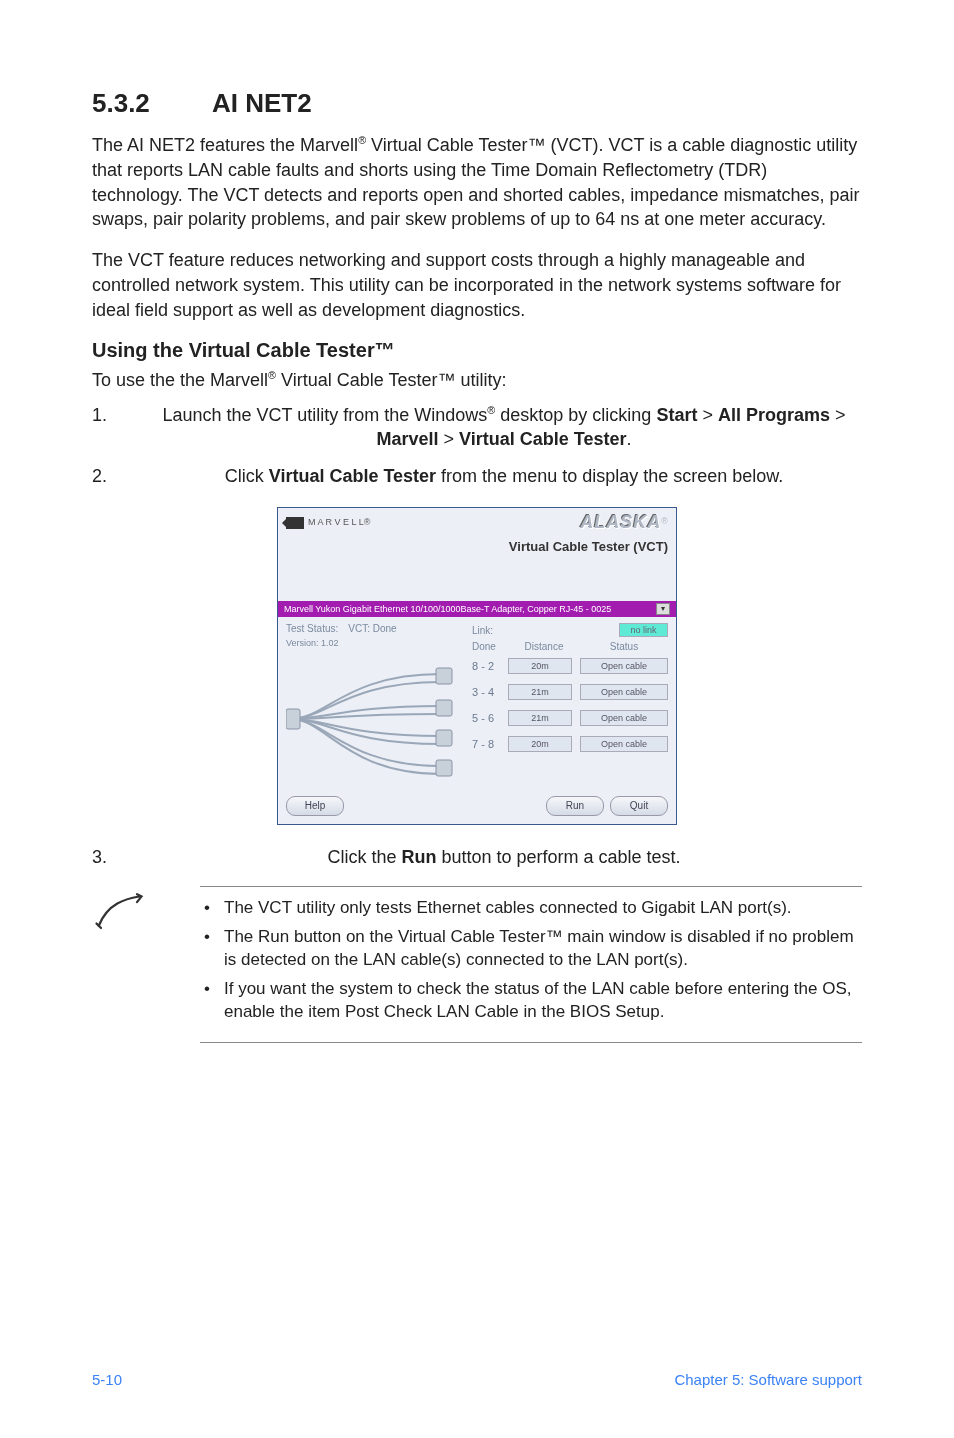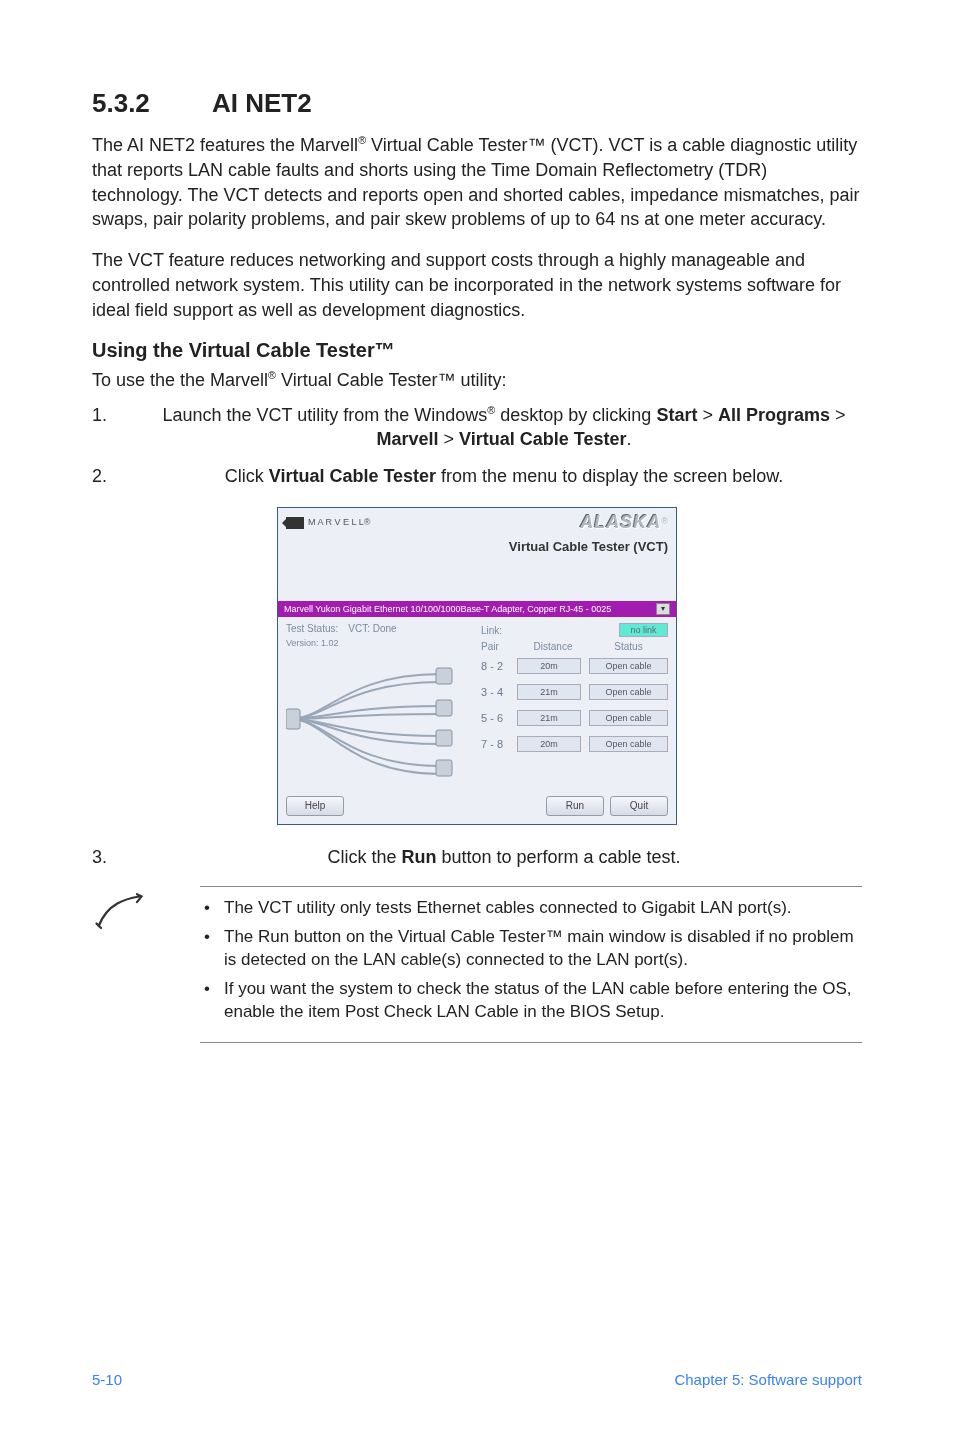--- a/index.html
+++ b/index.html
@@ -28,7 +28,7 @@
   .vct-subtitle { text-align: right; font-size: 13px; font-weight: bold; padding: 0 8px 4px 0; color:#333; }
   .vct-bar { background: #a21caf; color: #fff; font-size: 9px; padding: 2px 6px; display: flex; justify-content: space-between; align-items: center; margin-top: 43px; }
   .vct-bar .dd { width: 14px; height: 12px; background:#ddd; border:1px solid #888; color:#333; font-size:8px; text-align:center; line-height:10px; }
-  .vct-body { display: flex; padding: 6px 8px 8px 8px; gap: 15px; position: relative; }
+  .vct-body { display: flex; padding: 6px 8px 8px 8px; gap: 6px; position: relative; }
   .vct-left { width: 180px; }
   .vct-right { flex: 1; }
   .status-row { display: flex; gap: 10px; font-size: 10px; color: #7a8aa0; margin-bottom: 4px; }

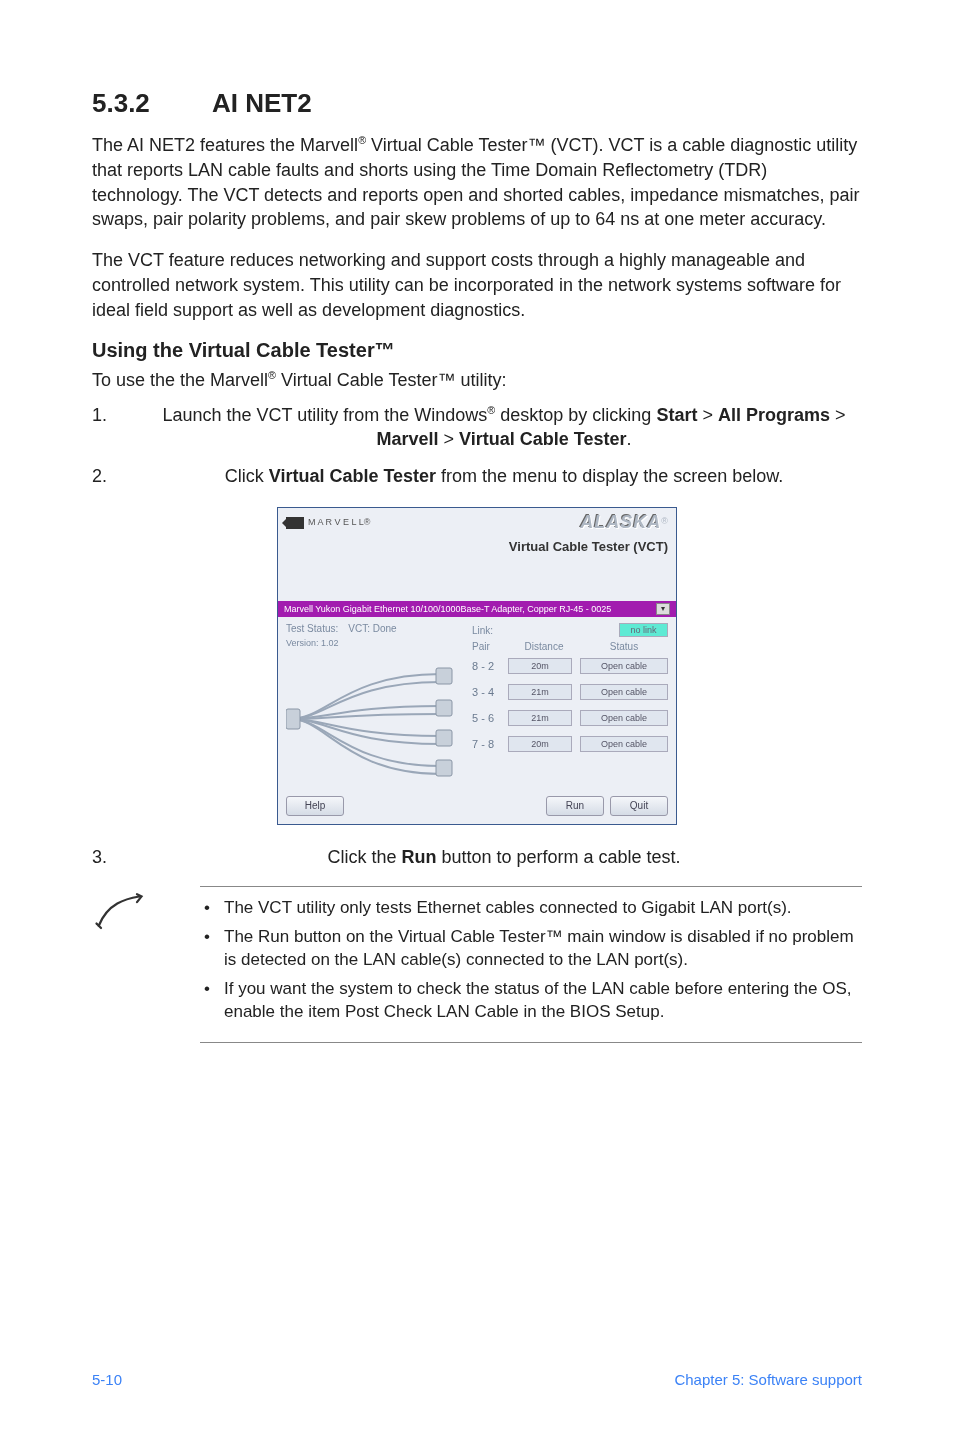--- a/index.html
+++ b/index.html
@@ -132,7 +132,7 @@
             <span class="field">no link</span>
           </div>
           <div class="header-row">
-            <div>Pair</div>
+            <div>Done</div>
             <div>Distance</div>
             <div>Status</div>
           </div>

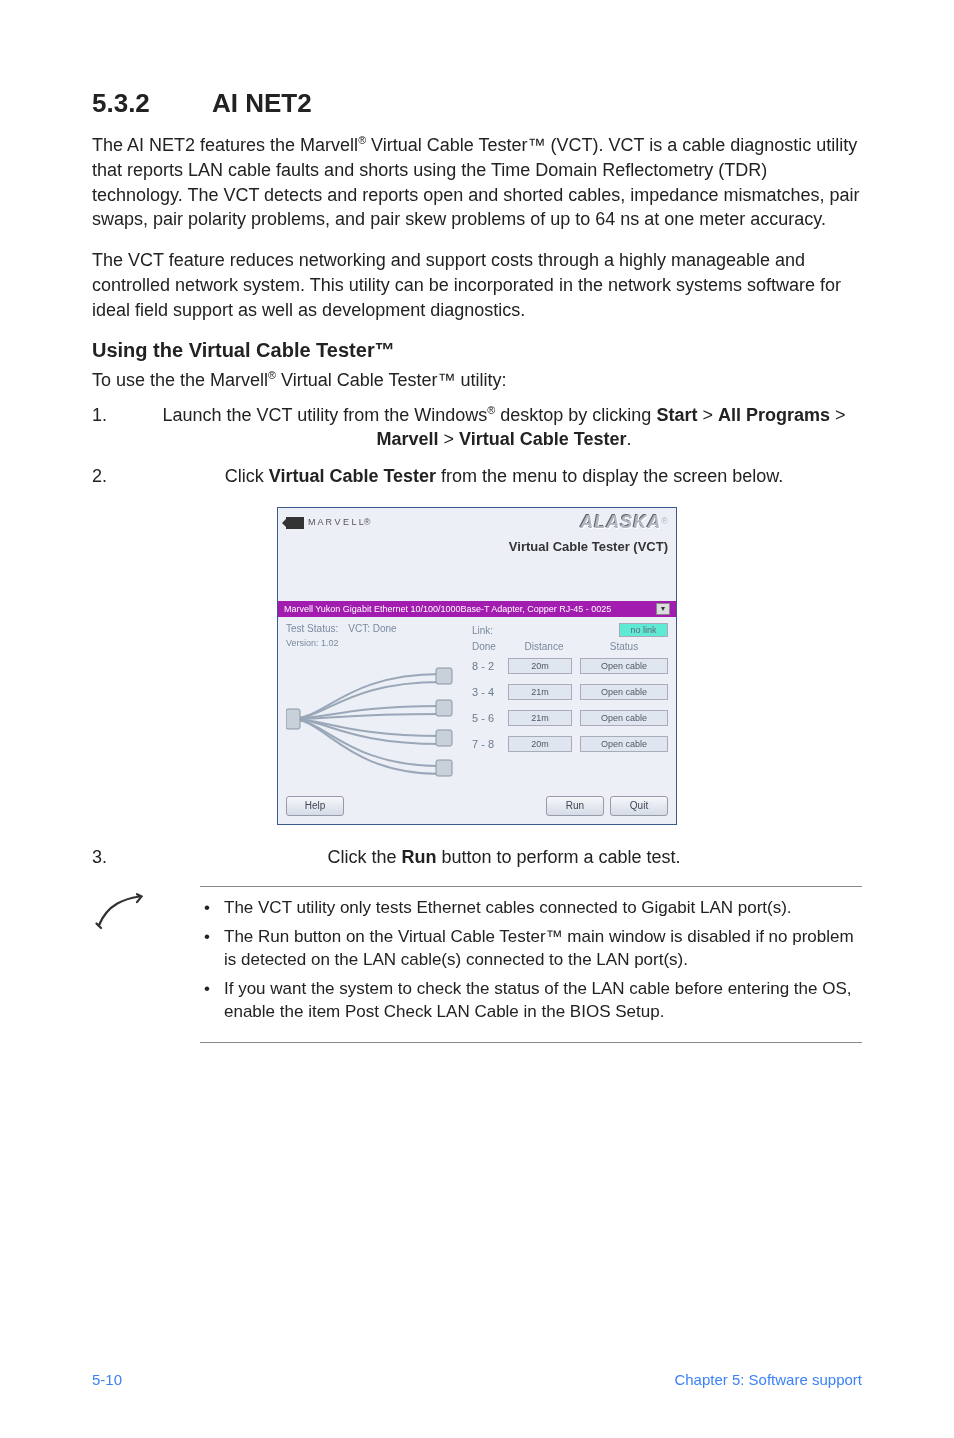--- a/index.html
+++ b/index.html
@@ -46,7 +46,7 @@
   .data-row .dist { width:64px; height:16px; background:#e0e6ef; border:1px solid #aab; font-size:9px; text-align:center; line-height:14px; margin-right:8px; color:#556; }
   .data-row .stat { flex:1; height:16px; background:#e0e6ef; border:1px solid #aab; font-size:9px; text-align:center; line-height:14px; color:#556; }
   .vct-footer { display:flex; justify-content:space-between; padding: 4px 8px 8px 8px; }
-  .vct-btn { width:58px; height:20px; background: linear-gradient(#f5f7fa,#d5dce6); border:1px solid #99a; border-radius:3px; font-size:10px; text-align:center; line-height:18px; color:#445; }
+  .vct-btn { width:58px; height:20px; background: linear-gradient(#f5f7fa,#d5dce6); border:1px solid #99a; border-radius:9px; font-size:10px; text-align:center; line-height:18px; color:#445; }
   .vct-footer .right-btns { display:flex; gap:6px; }
   .note-block { display: flex; align-items: flex-start; gap: 16px; margin-top: 4px; border-top: 1px solid #888; border-bottom: 1px solid #888; padding: 10px 0 12px 0; margin-left: 54px; }
   .note-list { list-style: none; }

